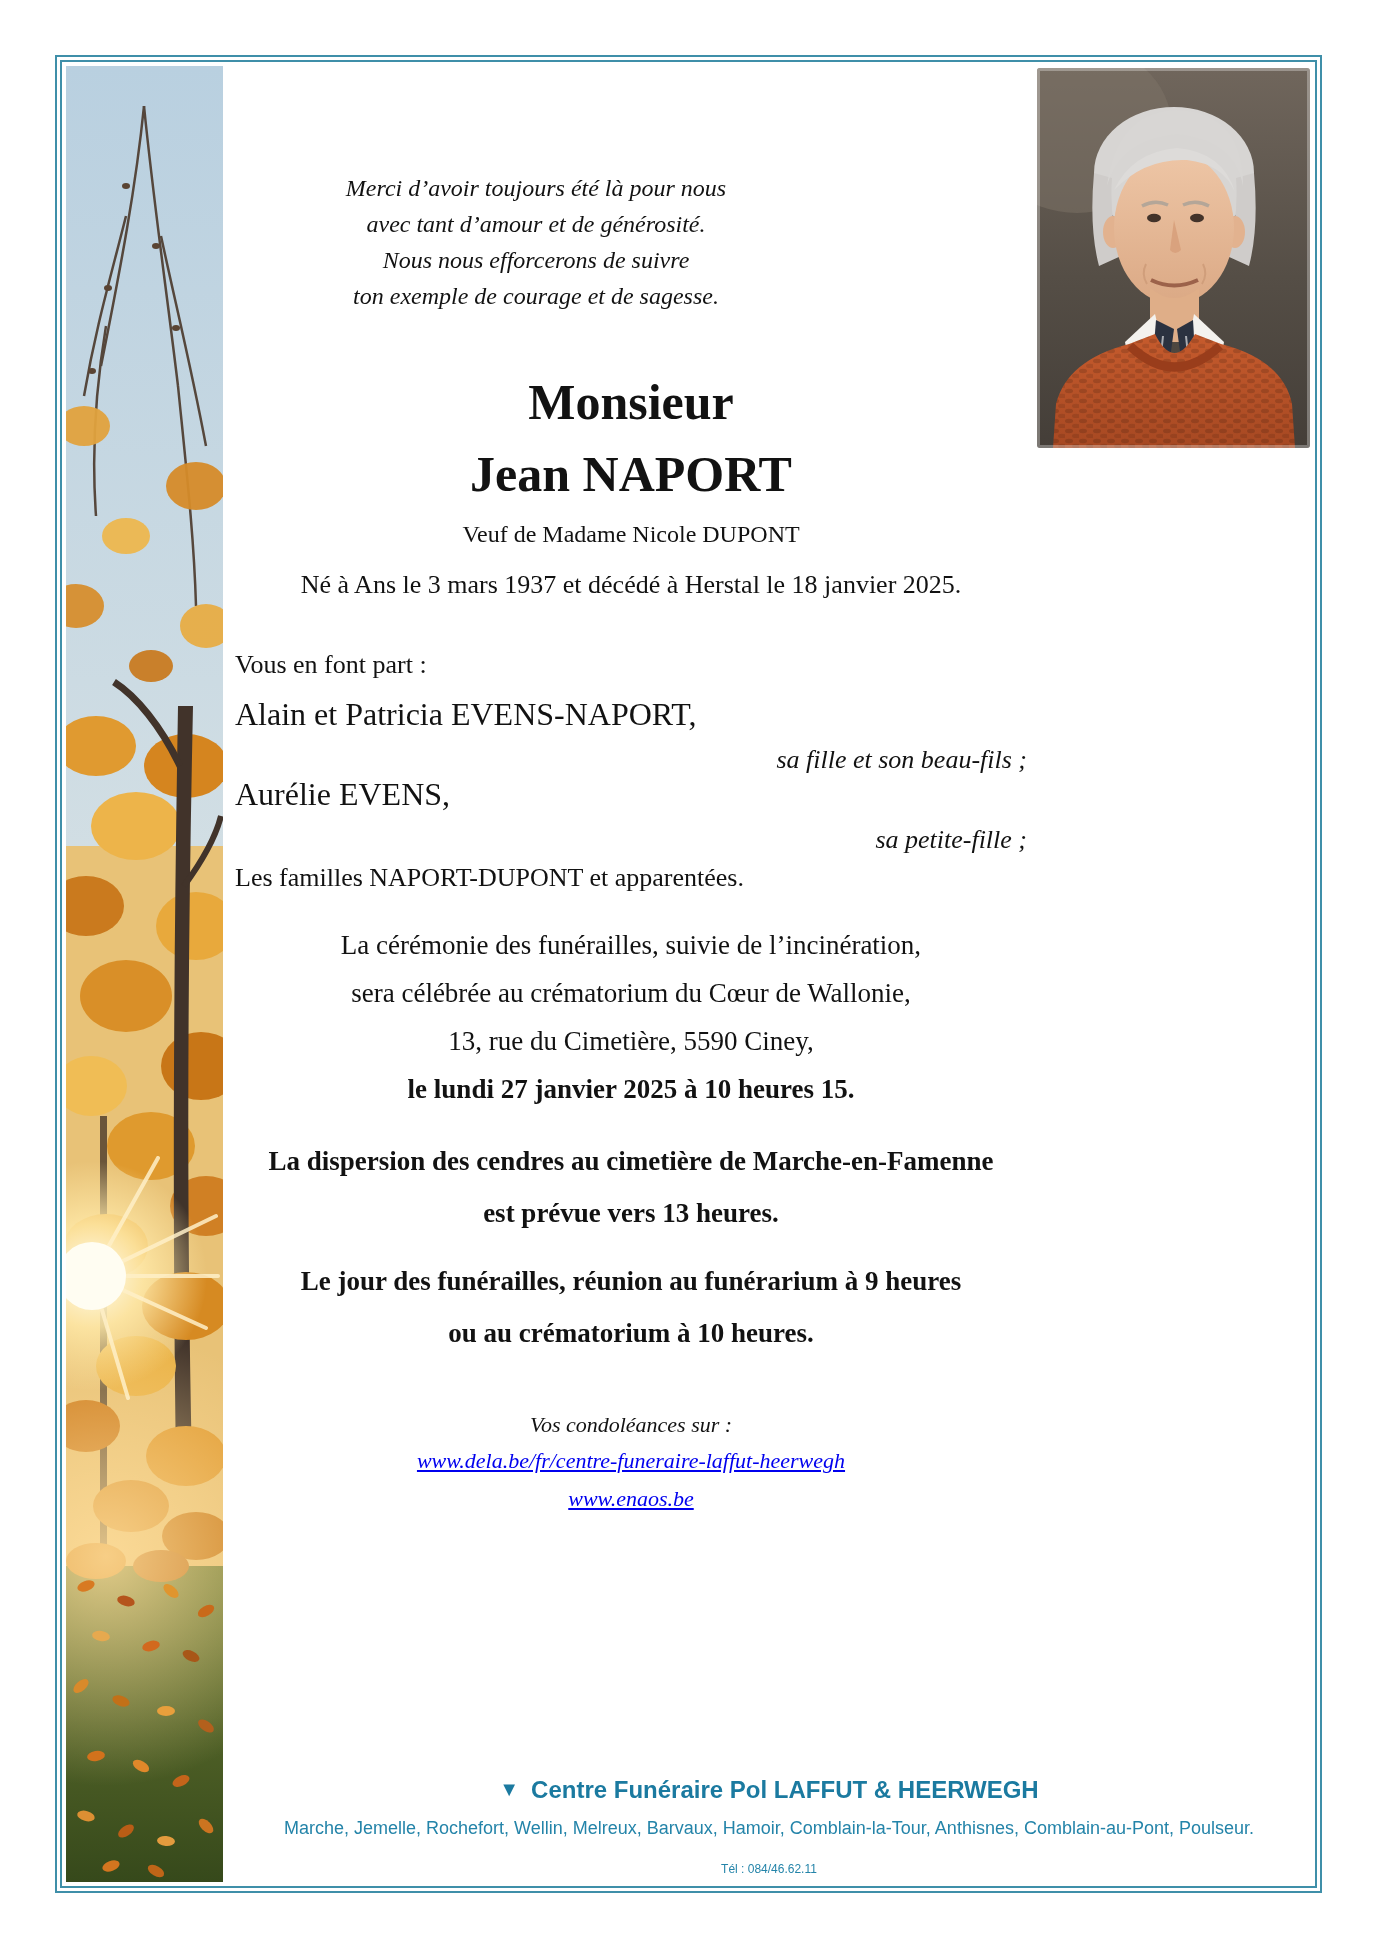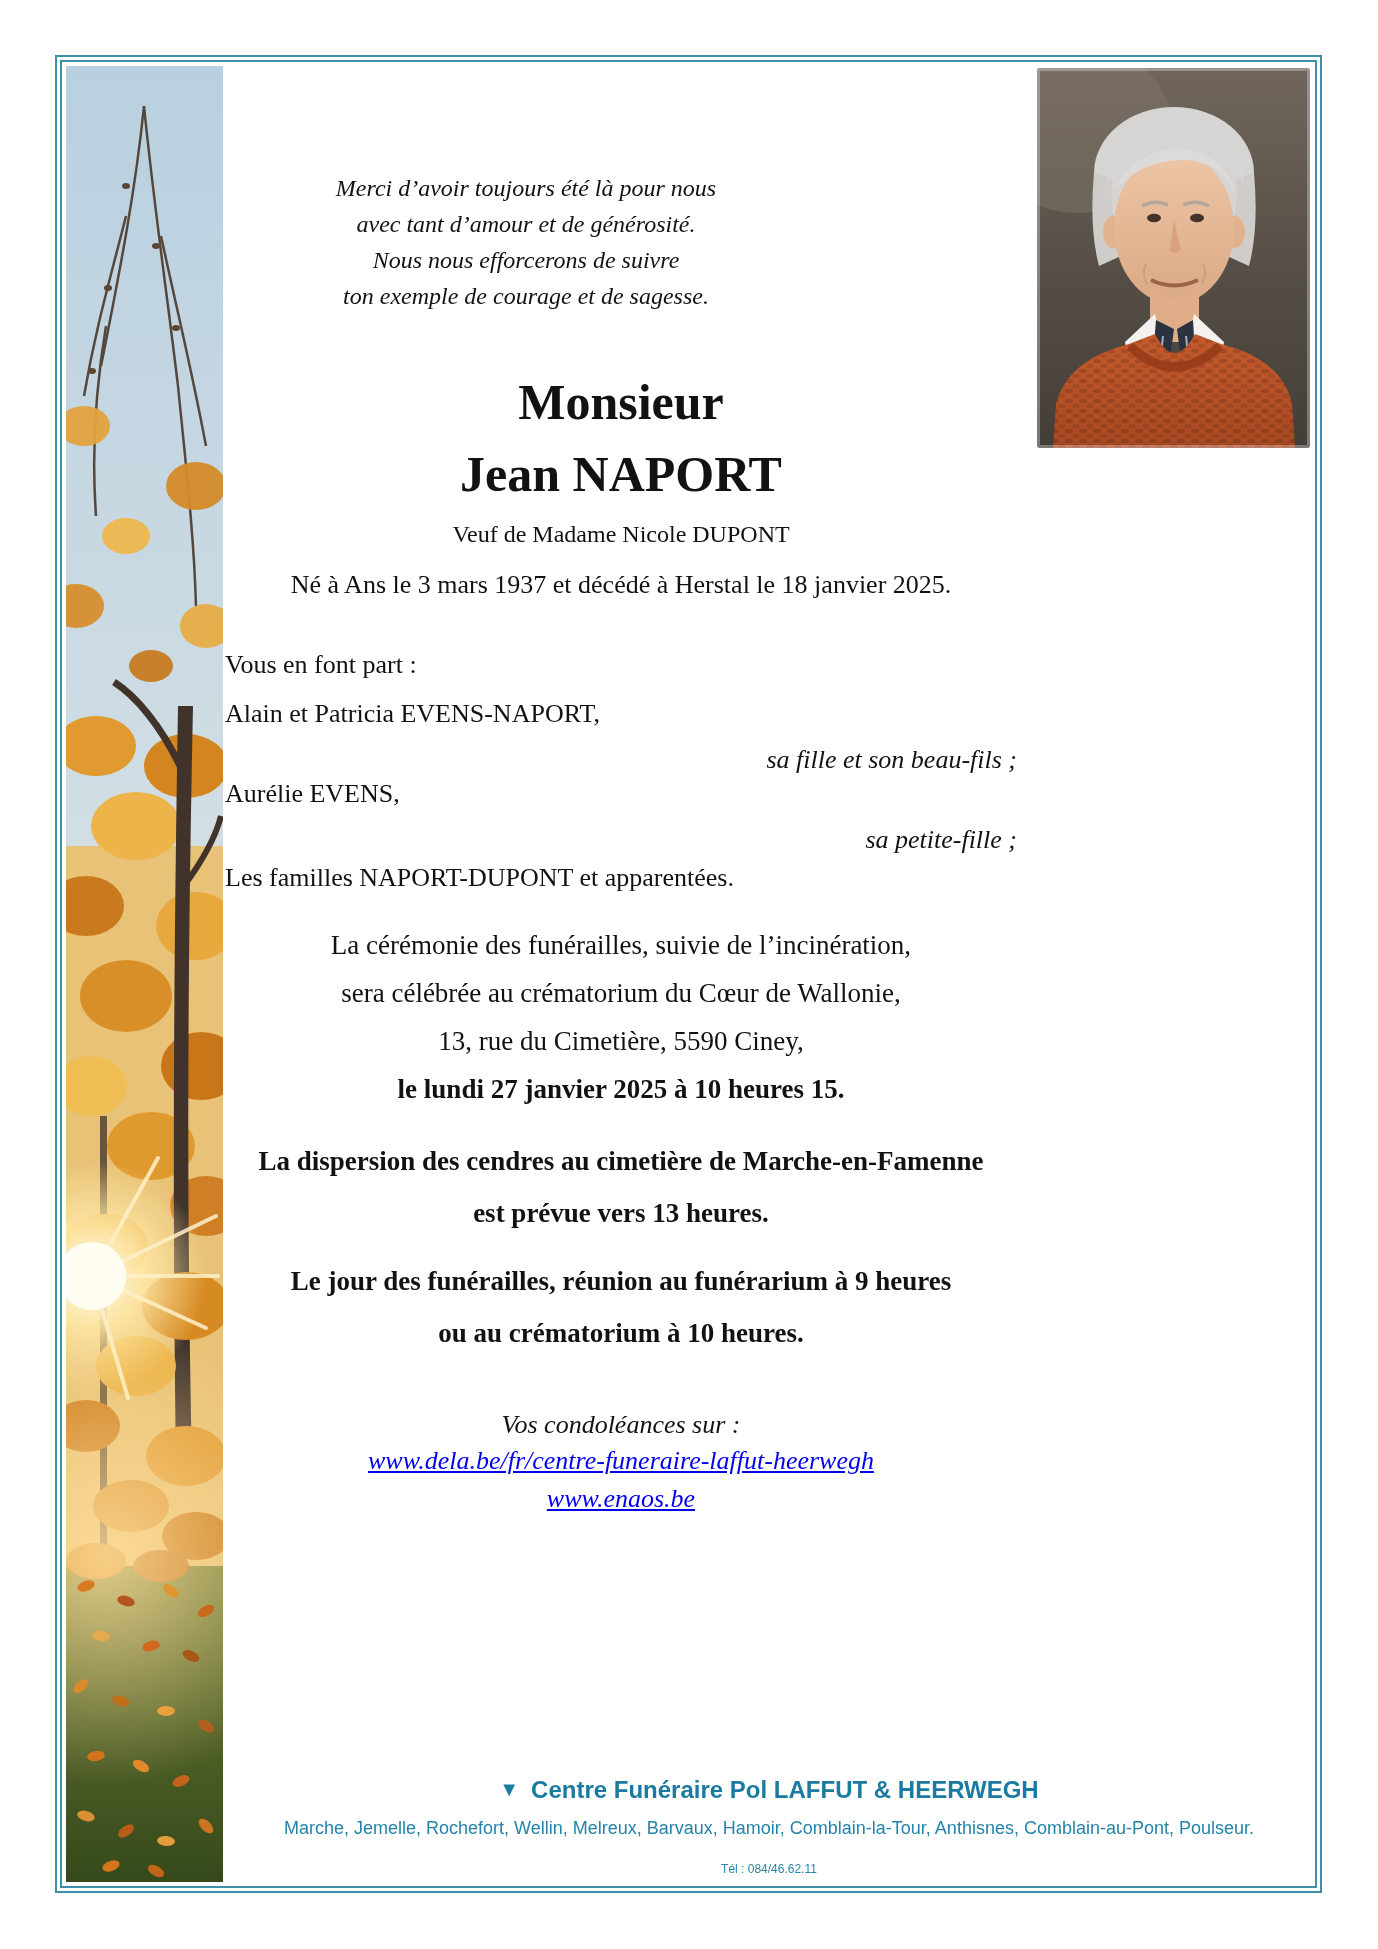--- a/index.html
+++ b/index.html
@@ -34,7 +34,7 @@
     border-radius:3px;overflow:hidden;
   }
   .portrait svg{display:block;width:273px;height:380px;}
-  .bodycol{width:792px;padding-left:2px;}
+  .bodycol{width:792px;padding-left:12px;}
   .quote{
     margin-top:108px;width:602px;text-align:center;
     font-style:italic;font-size:24px;line-height:36px;

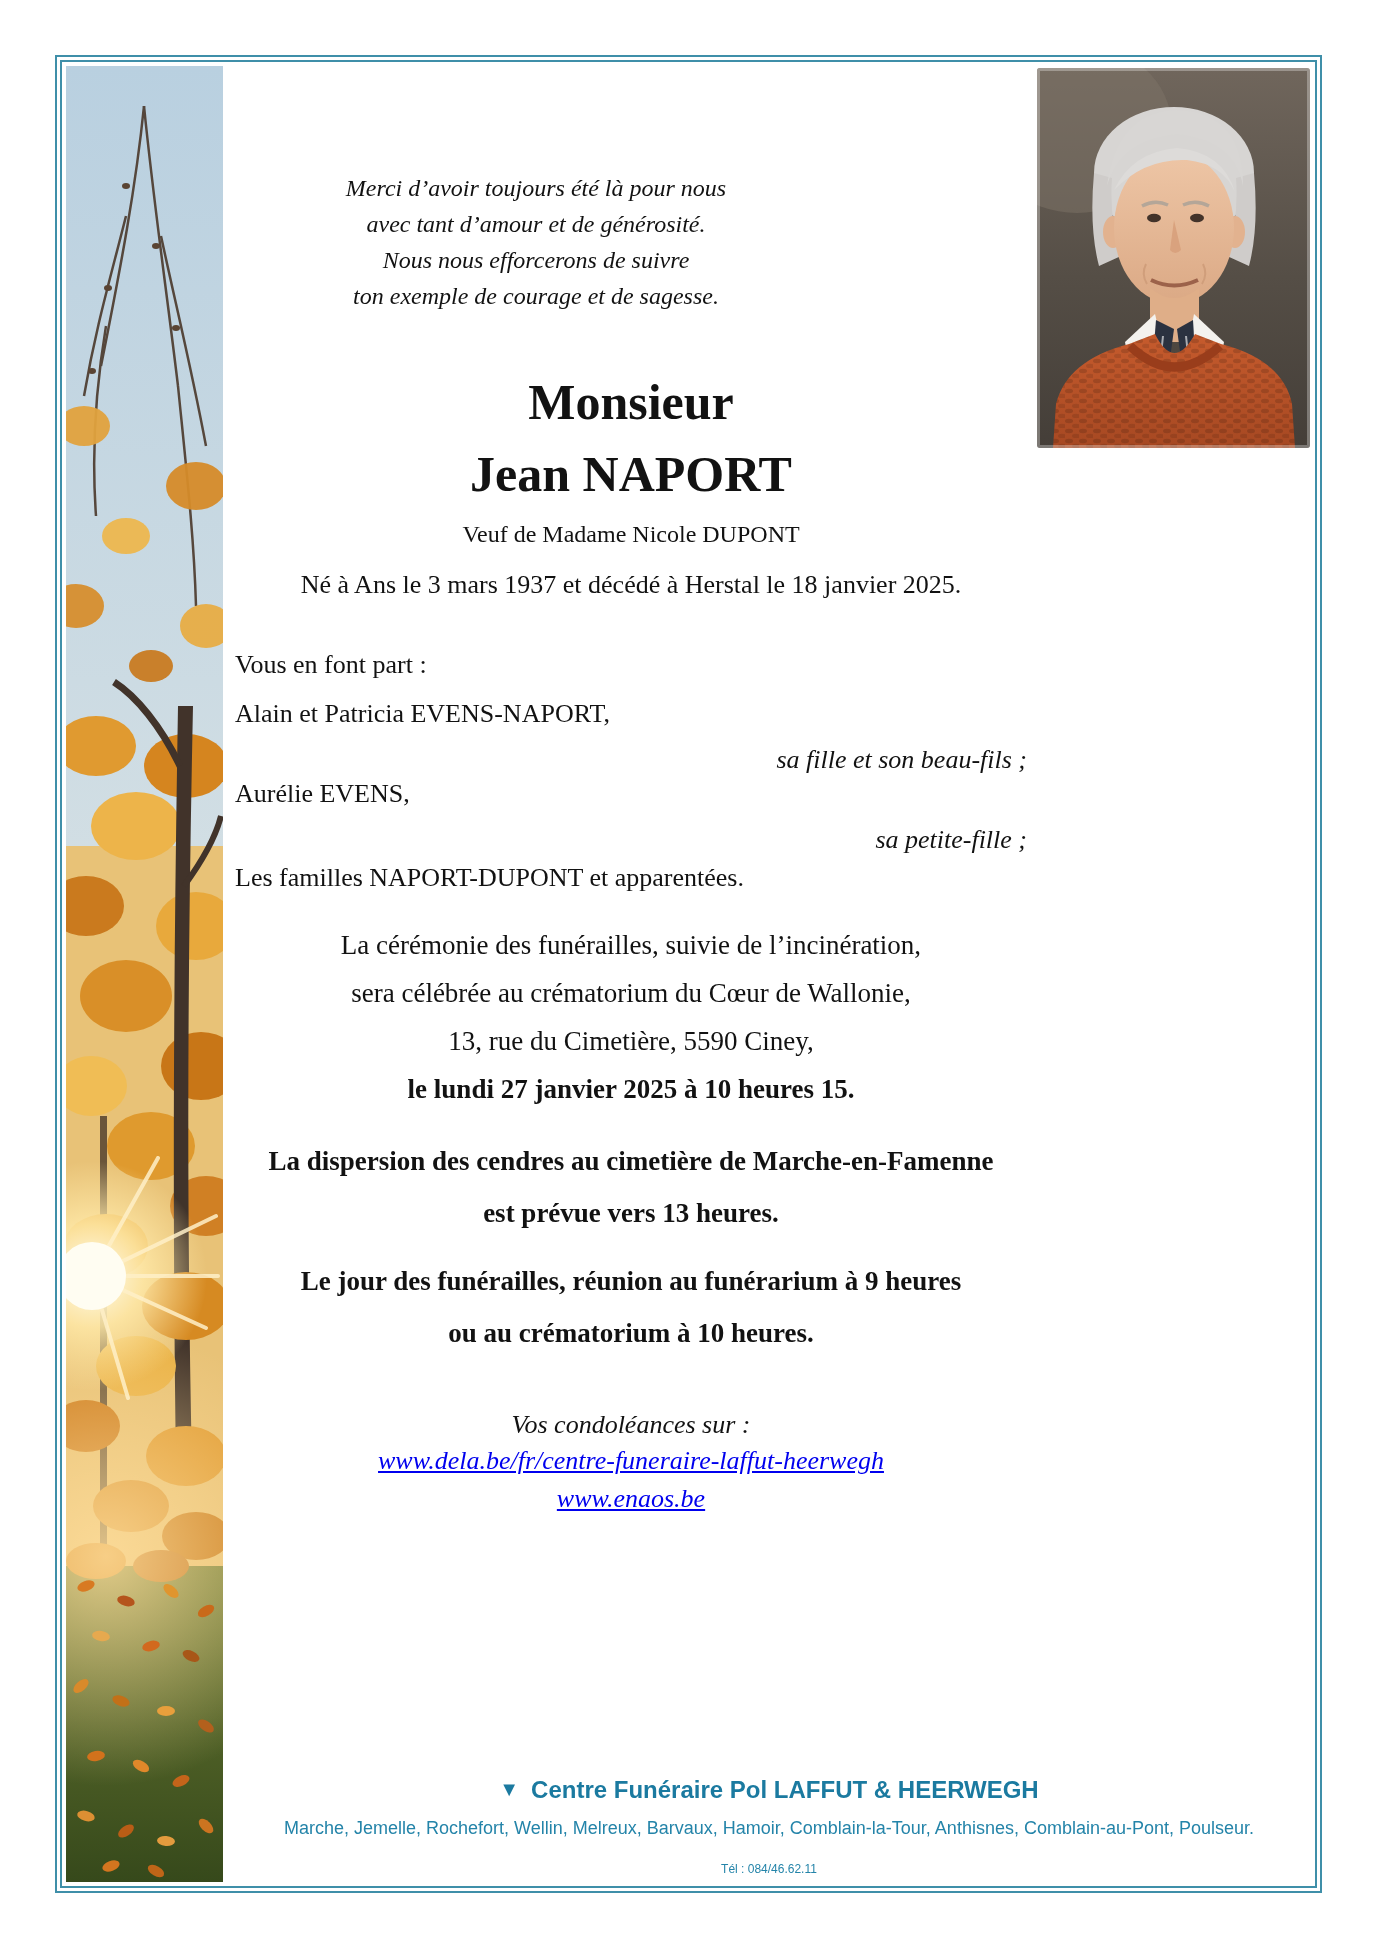--- a/index.html
+++ b/index.html
@@ -46,7 +46,7 @@
   .subtitle{margin-top:2px;text-align:center;font-size:24px;line-height:44px;}
   .dates{margin-top:12px;text-align:center;font-size:26px;line-height:34px;}
   .intro{margin-top:46px;text-align:left;font-size:26px;line-height:34px;}
-  .name-line{margin-top:16px;text-align:left;font-size:26px;line-height:32px;}
+  .name-line{margin-top:16px;text-align:left;font-size:32px;line-height:32px;}
   .name-line.second{margin-top:2px;}
   .relation-line{margin-top:14px;text-align:right;font-style:italic;font-size:26px;line-height:32px;}
   .families{margin-top:6px;text-align:left;font-size:26px;line-height:32px;}

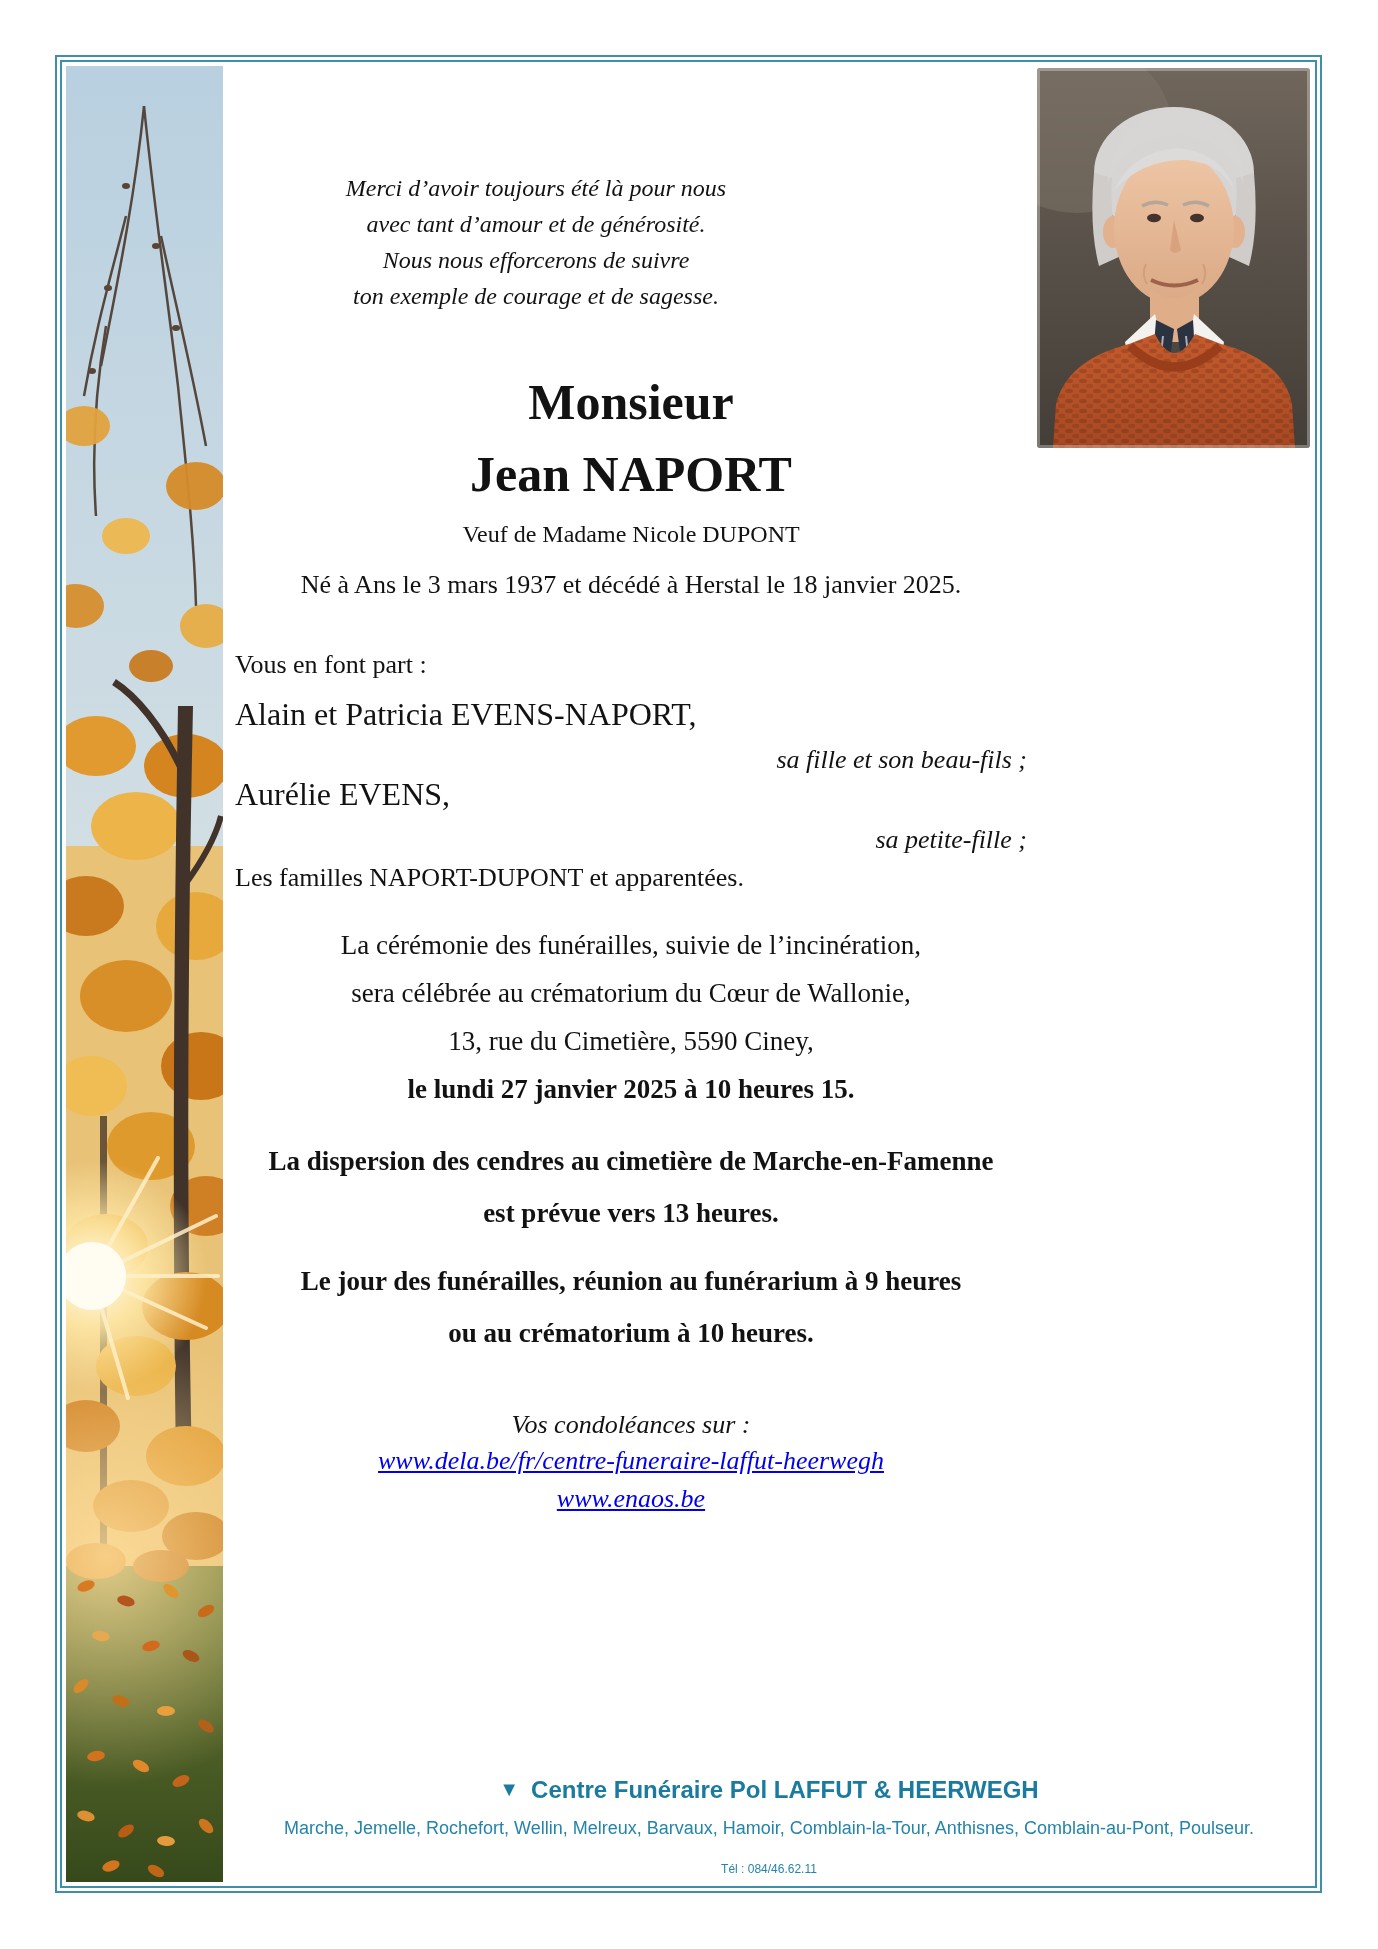--- a/index.html
+++ b/index.html
@@ -63,7 +63,7 @@
   .repose{margin-top:38px;}
   .repose div{line-height:30px;}
   .repose .l2,.repose .l3{margin-top:17px;}
-  .condolences{margin-top:62px;text-align:center;font-style:italic;font-size:26px;}
+  .condolences{margin-top:62px;text-align:center;font-style:italic;font-size:22px;}
   .condolences .label{line-height:30px;}
   .condolences a{
     display:block;color:var(--link-blue);text-decoration:underline;line-height:30px;

